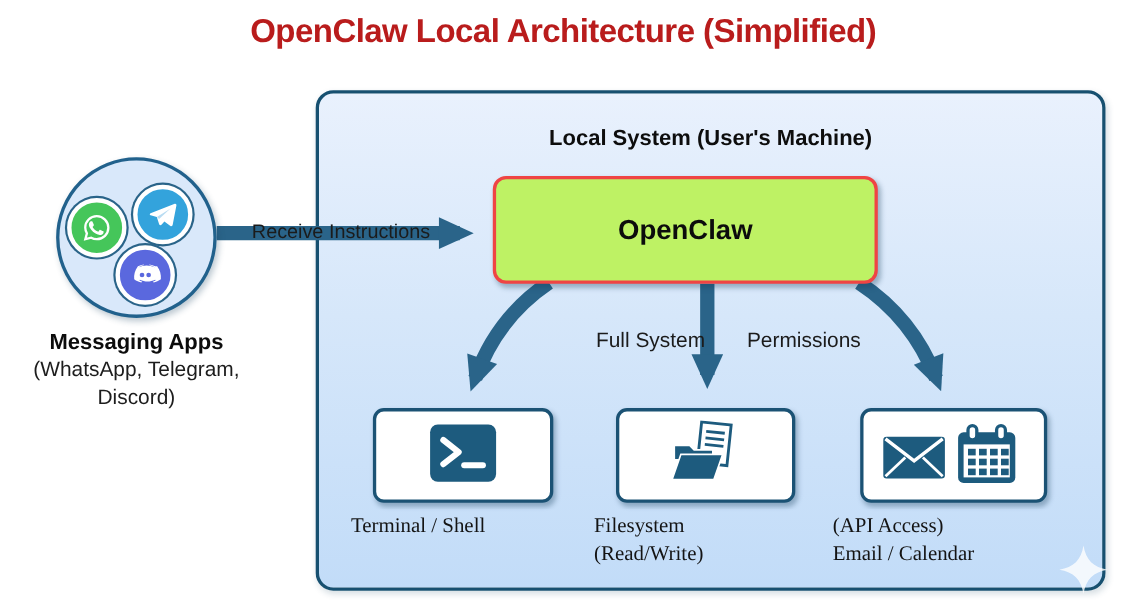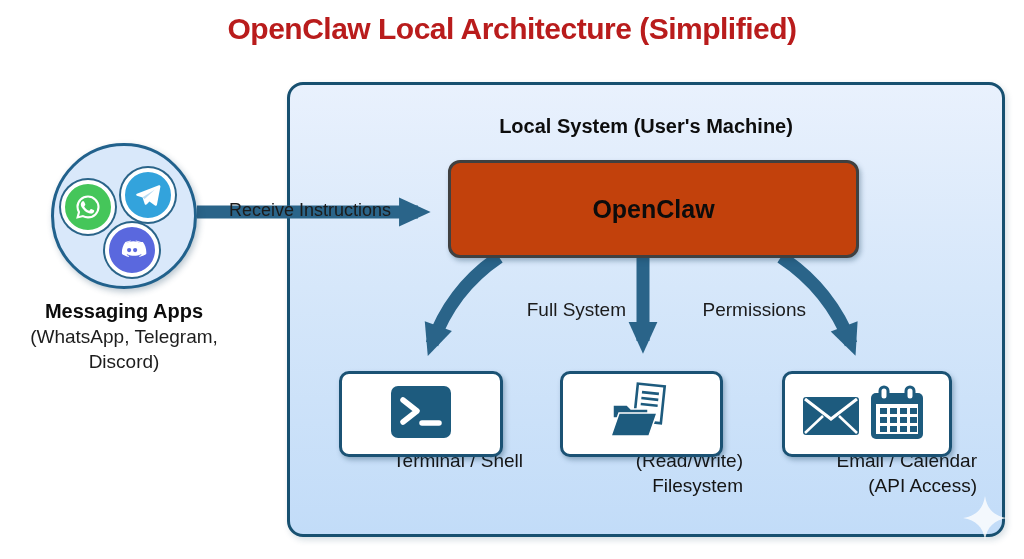--- a/index.html
+++ b/index.html
@@ -15,8 +15,8 @@
   .local-system-title{width:100%;text-align:center;padding-top:30px;font-size:20px;font-weight:700;color:#0d0d0d;}
   .arrow-layer{left:0;top:0;z-index:2;pointer-events:none;}
   .edge-label{z-index:3;font-size:18px;color:#1b1b1b;}
-  .openclaw-box{left:448px;top:160px;width:411px;height:98px;box-sizing:border-box;background:#c2410c;
-                border:3px solid #404040;border-radius:12px;z-index:4;
+  .openclaw-box{left:448px;top:160px;width:350px;height:98px;box-sizing:border-box;background:#bef264;
+                border:3px solid #ef4444;border-radius:12px;z-index:4;
                 box-shadow:2px 3px 5px rgba(23,64,92,.35);
                 display:flex;flex-direction:column;align-items:center;justify-content:center;}
   .openclaw-title{font-size:25px;font-weight:700;color:#0c0c0c;line-height:30px;}

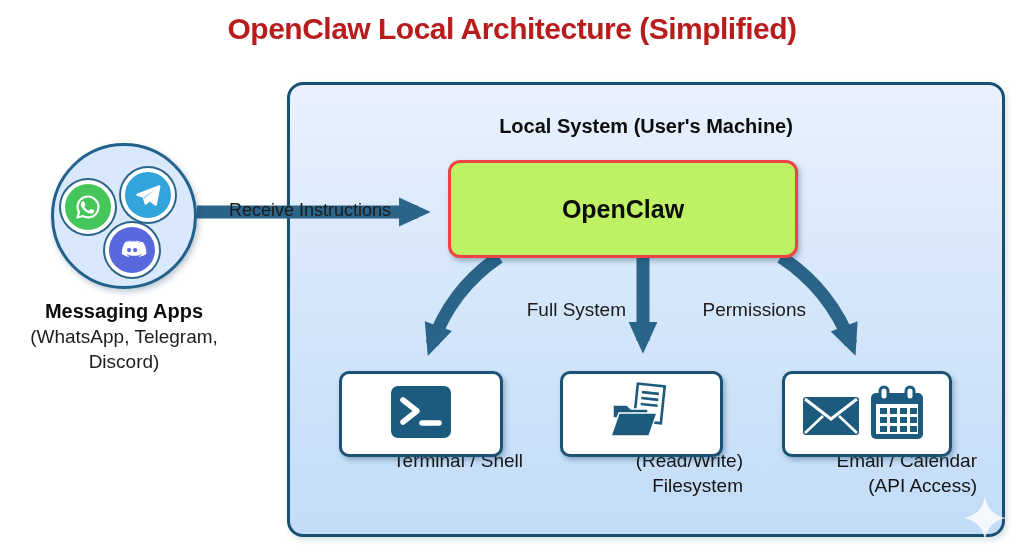--- a/index.html
+++ b/index.html
@@ -33,7 +33,7 @@
   .msg-label .l1{display:block;font-size:20px;font-weight:700;color:#0c0c0c;line-height:26px;}
   .msg-label .l2{display:block;font-size:19px;color:#1d1d1d;line-height:25px;}
   .lbl-receive{left:210px;top:177px;width:200px;text-align:center;margin-top:23px;}
-  .lbl-fullsystem{left:486px;top:299px;width:140px;text-align:right;font-size:19px;}
+  .lbl-fullsystem{left:501px;top:299px;width:140px;text-align:right;font-size:19px;}
   .lbl-permissions{left:656px;top:299px;width:150px;text-align:right;font-size:19px;}
   .node-box{top:371px;height:86px;box-sizing:border-box;background:#fff;border:3px solid #1b5274;
             border-radius:10px;z-index:4;box-shadow:2px 3px 5px rgba(23,64,92,.35);

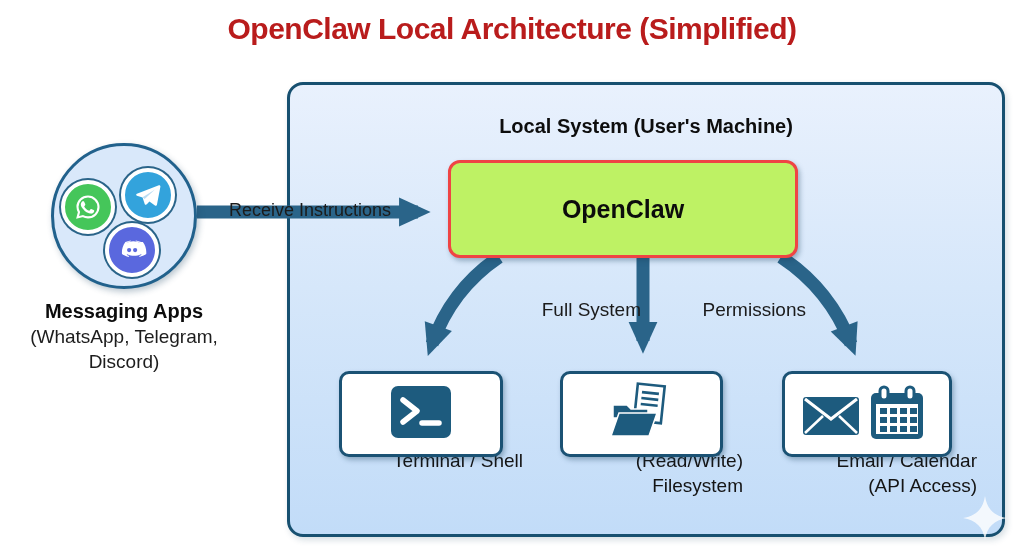--- a/index.html
+++ b/index.html
@@ -34,7 +34,7 @@
   .msg-label .l2{display:block;font-size:19px;color:#1d1d1d;line-height:25px;}
   .lbl-receive{left:210px;top:177px;width:200px;text-align:center;margin-top:23px;}
   .lbl-fullsystem{left:501px;top:299px;width:140px;text-align:right;font-size:19px;}
-  .lbl-permissions{left:656px;top:299px;width:150px;text-align:right;font-size:19px;}
+  .lbl-permissions{left:679px;top:299px;width:150px;text-align:left;font-size:19px;}
   .node-box{top:371px;height:86px;box-sizing:border-box;background:#fff;border:3px solid #1b5274;
             border-radius:10px;z-index:4;box-shadow:2px 3px 5px rgba(23,64,92,.35);
             display:flex;align-items:center;justify-content:center;}

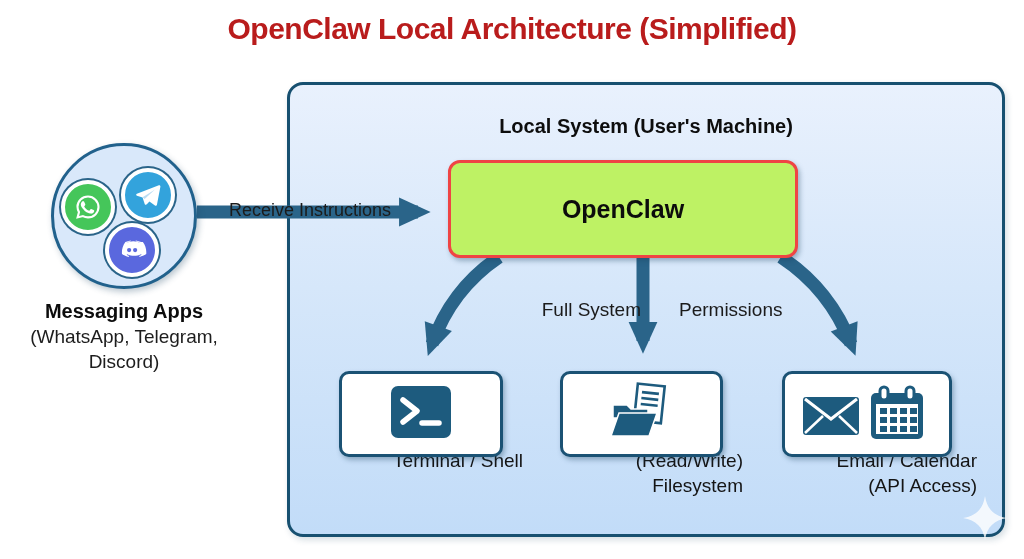--- a/index.html
+++ b/index.html
@@ -41,7 +41,7 @@
   .node-terminal{left:339px;width:164px;}
   .node-filesystem{left:560px;width:163px;}
   .node-email{left:782px;width:170px;}
-  .node-label{top:448px;text-align:right;z-index:3;}
+  .node-label{top:466px;text-align:left;z-index:3;font-family:Liberation Serif, serif;}
   .node-label span{display:block;font-size:19px;color:#141414;line-height:25px;}
   .nl-terminal{left:319px;width:204px;}
   .nl-filesystem{left:540px;width:203px;}

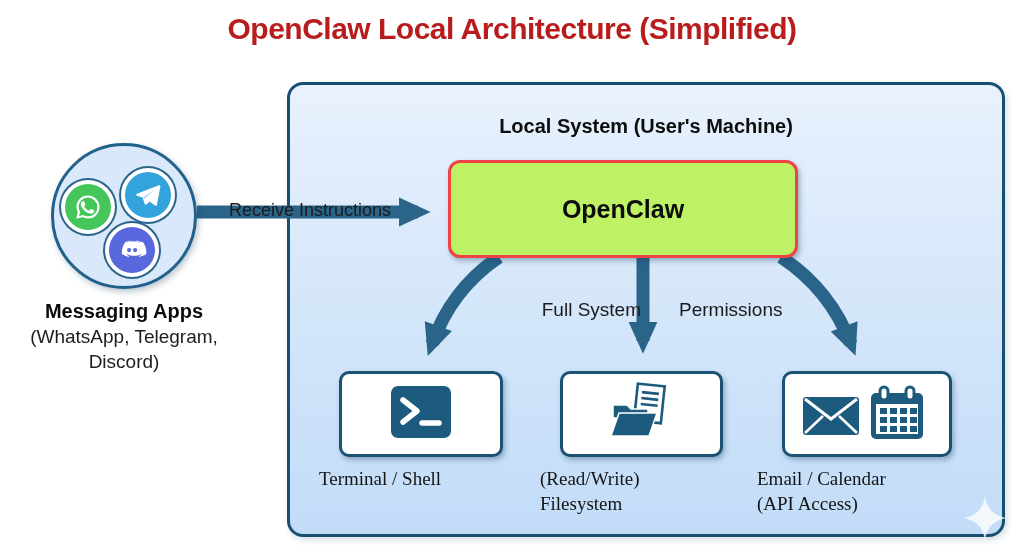--- a/index.html
+++ b/index.html
@@ -166,8 +166,8 @@
     <span>Terminal / Shell</span>
   </div>
   <div class="abs node-label nl-filesystem">
+    <span>Filesystem</span>
     <span>(Read/Write)</span>
-    <span>Filesystem</span>
   </div>
   <div class="abs node-label nl-email">
     <span>Email / Calendar</span>

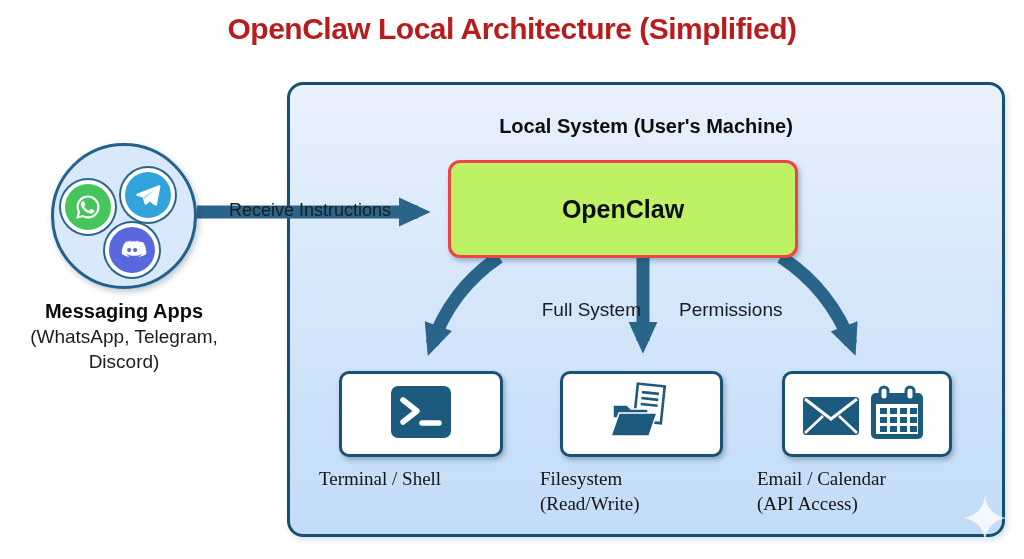--- a/index.html
+++ b/index.html
@@ -170,8 +170,8 @@
     <span>(Read/Write)</span>
   </div>
   <div class="abs node-label nl-email">
+    <span>(API Access)</span>
     <span>Email / Calendar</span>
-    <span>(API Access)</span>
   </div>
 
   <svg class="abs watermark" viewBox="0 0 48 48">

